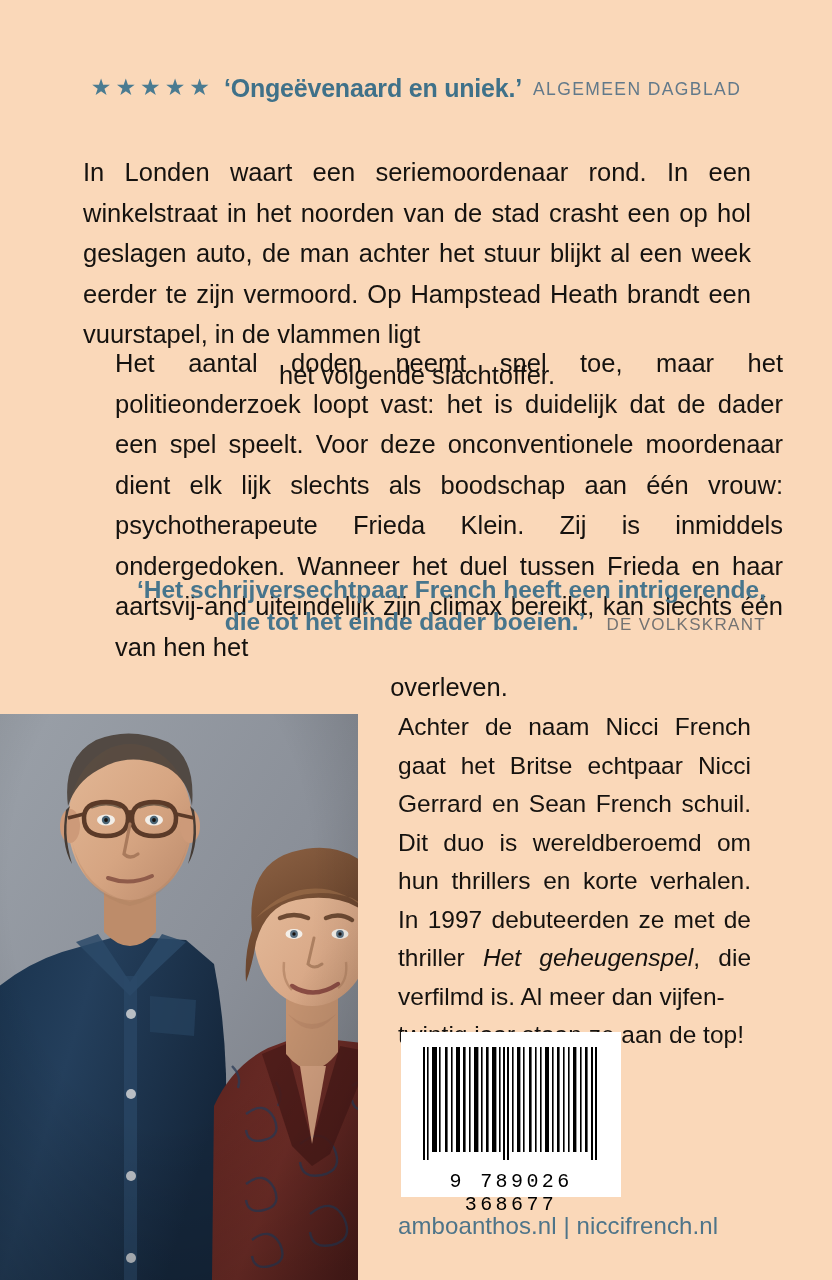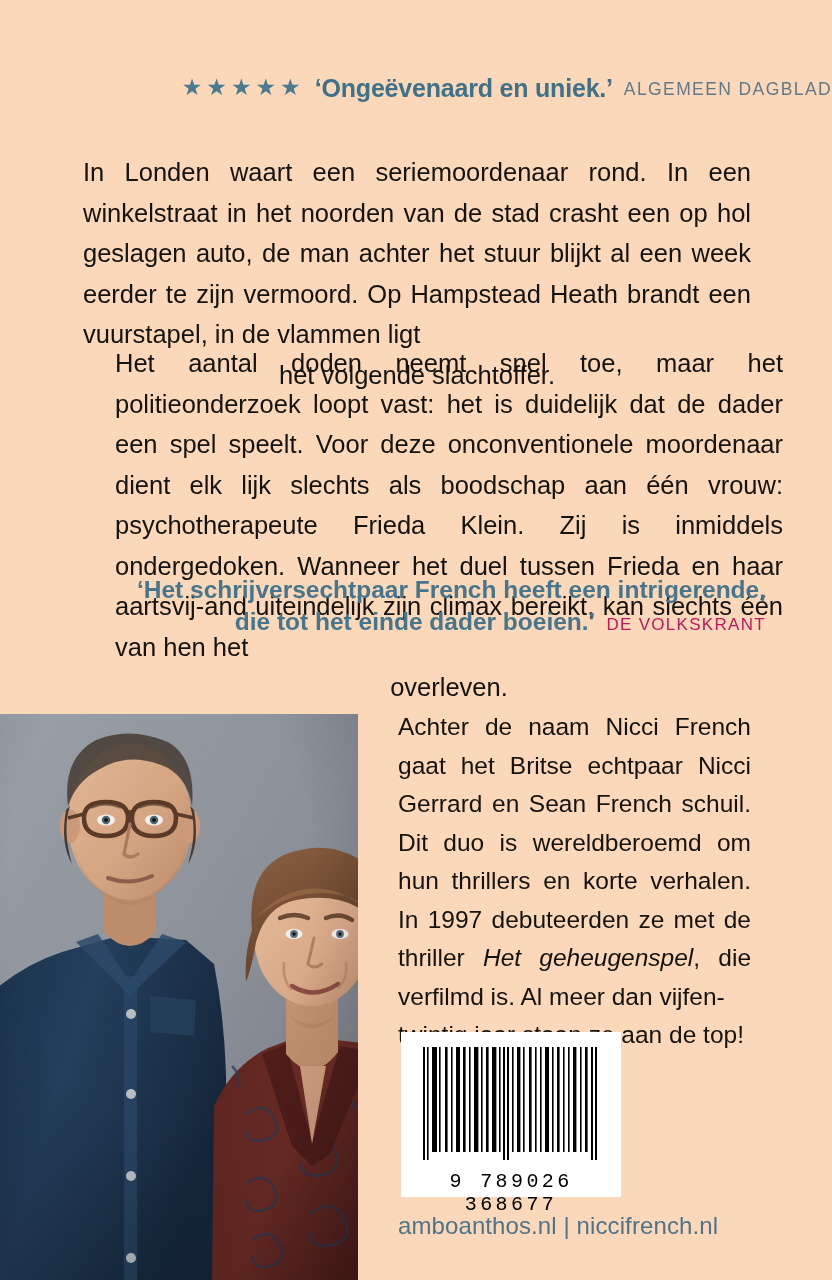--- a/index.html
+++ b/index.html
@@ -25,7 +25,7 @@
     top: 74px;
     left: 0;
     width: 832px;
-    text-align: right;
+    text-align: center;
     white-space: nowrap;
   }
   .stars {

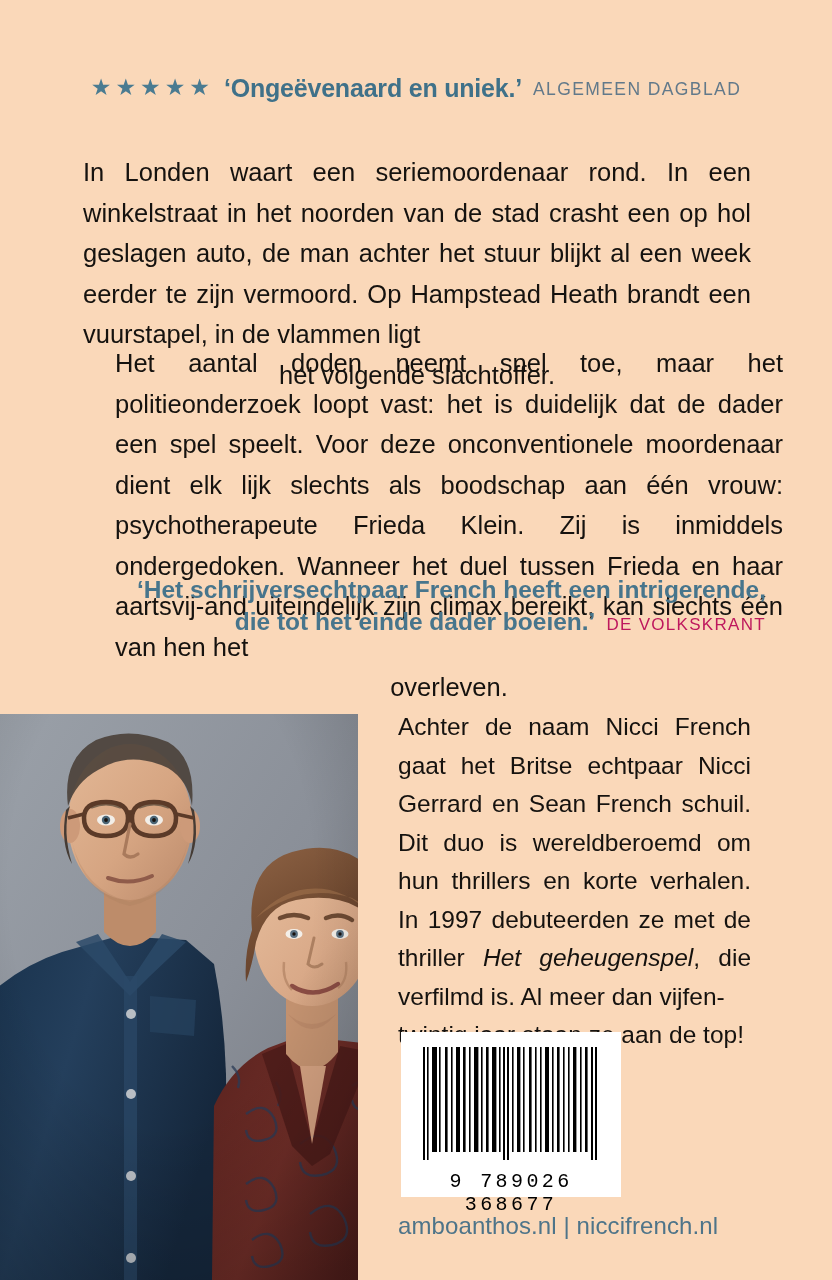--- a/index.html
+++ b/index.html
@@ -87,11 +87,11 @@
     font-weight: bold;
   }
   .pullquote .src {
-    color: #be185d;
+    color: #737373;
     font-size: 17px;
     font-weight: normal;
     letter-spacing: 1.3px;
-    margin-left: 11px;
+    margin-left: 21px;
   }
 
   

